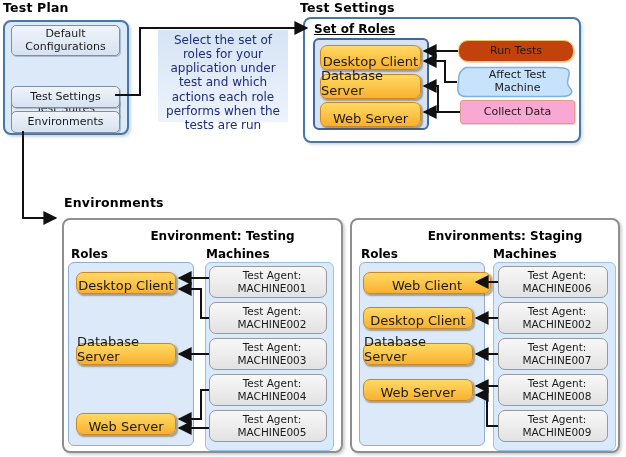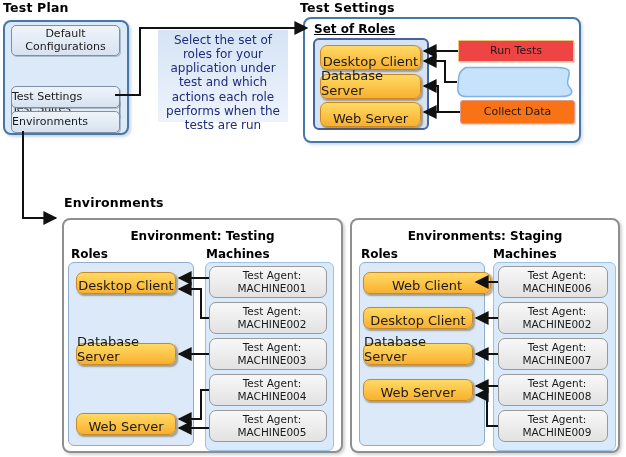--- a/index.html
+++ b/index.html
@@ -12,7 +12,7 @@
           box-shadow:2px 2px 3px rgba(60,90,130,.25);}
   .tp-btn{background:linear-gradient(#EFF4FA,#D7E2F0);border:1px solid #7E8FA3;border-radius:5px;
           box-shadow:1px 1px 0 rgba(110,130,155,.45);
-          display:flex;align-items:center;text-align:center;
+          display:flex;align-items:center;justify-content:center;text-align:center;
           font-size:11px;color:#1a1a1a;line-height:1.15;}
   
   .note{background:linear-gradient(#D6E4F6,#EDF3FB);color:#1F2C7B;font-size:12px;

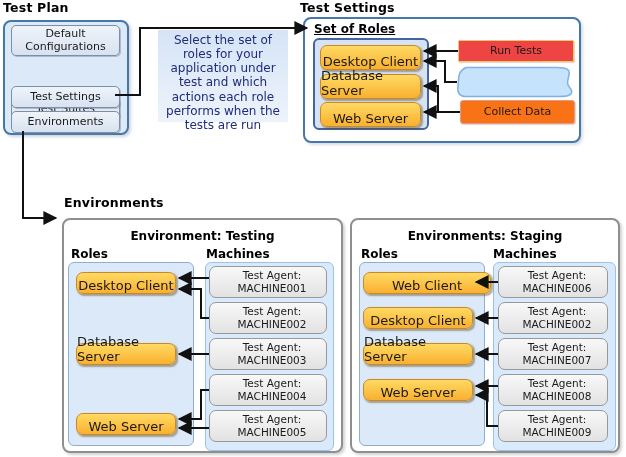--- a/index.html
+++ b/index.html
@@ -28,7 +28,7 @@
             font-size:13px;color:#1a1a1a;box-sizing:border-box;}
   .action{display:flex;align-items:center;justify-content:center;font-size:11px;color:#1a1a1a;
           box-sizing:border-box;text-align:center;line-height:1.15;}
-  .action-yellow{background:#ef4444;border:1.5px solid #E9C86F;border-radius:1px;
+  .action-yellow{background:#c2410c;border:1.5px solid #E9C86F;border-radius:10px;
                  box-shadow:1px 1px 1px rgba(150,120,40,.3);}
   .action-pink{background:#f97316;border:1.5px solid #E09B8D;border-radius:3px;
                box-shadow:1px 1px 1px rgba(150,70,50,.25);}

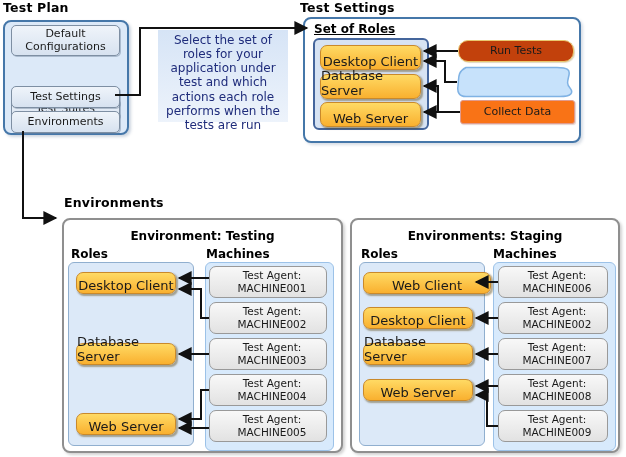--- a/index.html
+++ b/index.html
@@ -91,6 +91,7 @@
     <svg viewBox="0 0 125 32" width="125" height="32">
       <path d="M 11 1.5 L 102 1.5 C 113 1.5 115 4 114 9 C 113 14 111 18 115 22 C 119 27 116 30.5 105 30.5 L 11 30.5 C 4 30.5 2 26 3 20 C 4 12 2 6 11 1.5 Z" fill="#C7E2FB" stroke="#7FB2E4" stroke-width="1.5"></path>
     </svg>
+    <span style="width:92px;">Affect Test Machine</span>
   </div>
 
   <div class="abs action action-pink" style="left:460px;top:100px;width:115px;height:24px;">

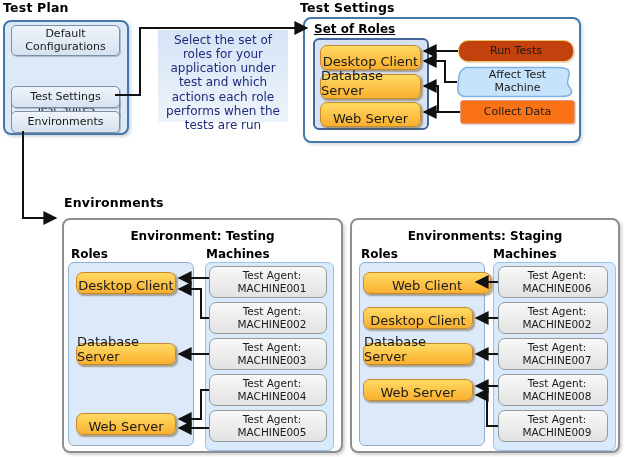--- a/index.html
+++ b/index.html
@@ -30,7 +30,7 @@
           box-sizing:border-box;text-align:center;line-height:1.15;}
   .action-yellow{background:#c2410c;border:1.5px solid #E9C86F;border-radius:10px;
                  box-shadow:1px 1px 1px rgba(150,120,40,.3);}
-  .action-pink{background:#f97316;border:1.5px solid #E09B8D;border-radius:3px;
+  .action-pink{background:#f9a8d4;border:1.5px solid #E09B8D;border-radius:3px;
                box-shadow:1px 1px 1px rgba(150,70,50,.25);}
   .wave{position:relative;}
   .wave svg{position:absolute;inset:0;}

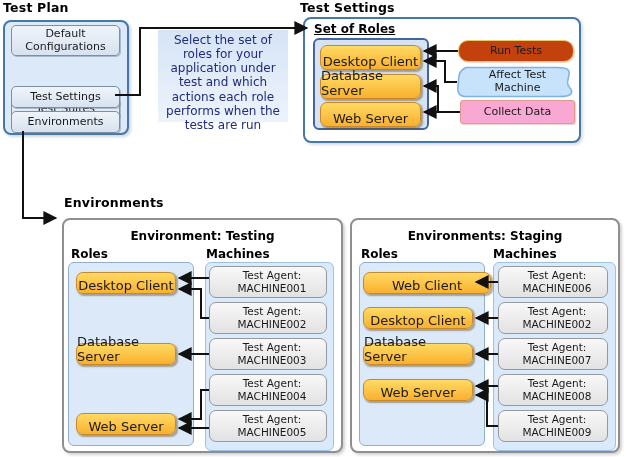--- a/index.html
+++ b/index.html
@@ -38,7 +38,7 @@
   
   .env-panel{background:#fff;border:2px solid #8F8F8F;border-radius:8px;
              box-shadow:2px 2px 3px rgba(0,0,0,.18);}
-  .panel-title{font-weight:bold;font-size:12px;text-align:center;}
+  .panel-title{font-weight:bold;font-size:12px;text-align:center;padding-left:20px;}
   .roles-ctn{background:#DCE9F8;border:1.5px solid #90AFCF;border-radius:6px;}
   .machines-ctn{background:#D8EAFC;border:1.5px solid #9CC2E8;border-radius:6px;}
   .machine{background:linear-gradient(#F8F8F8,#E2E2E2);border:1.5px solid #999;border-radius:7px;

